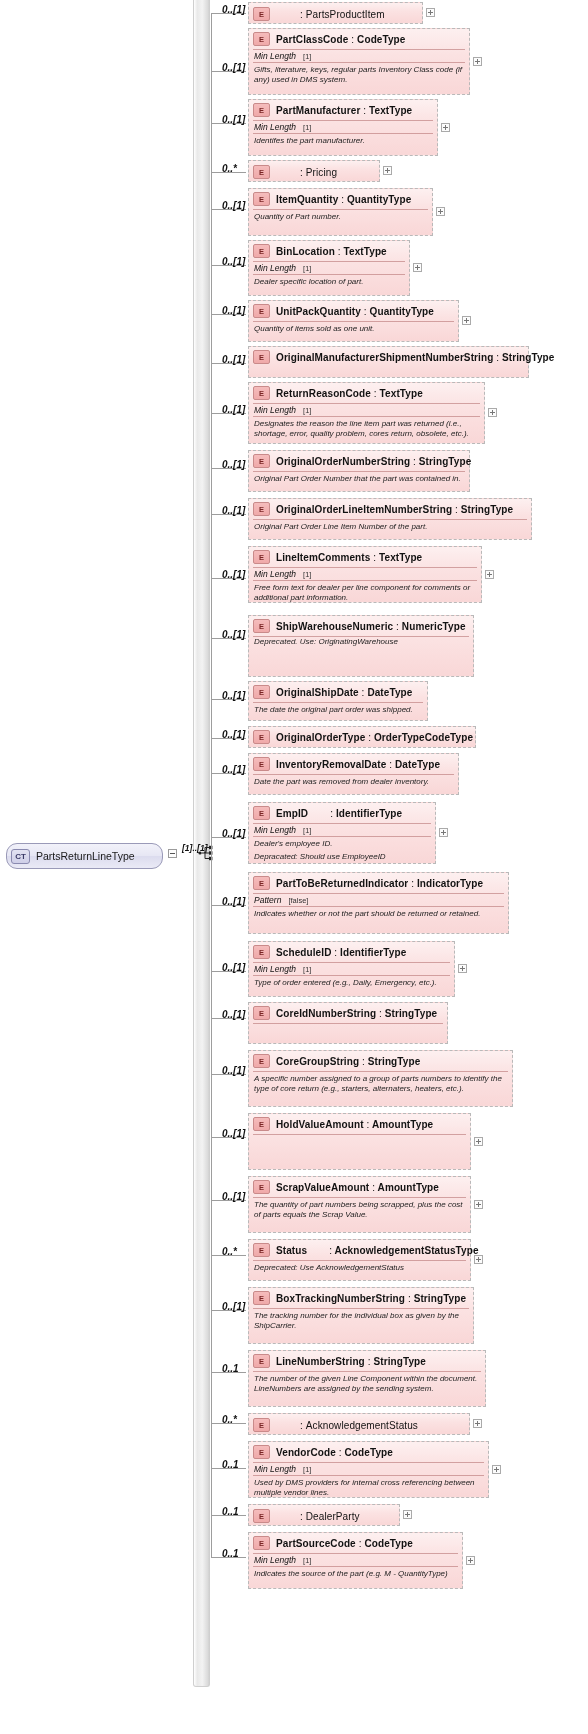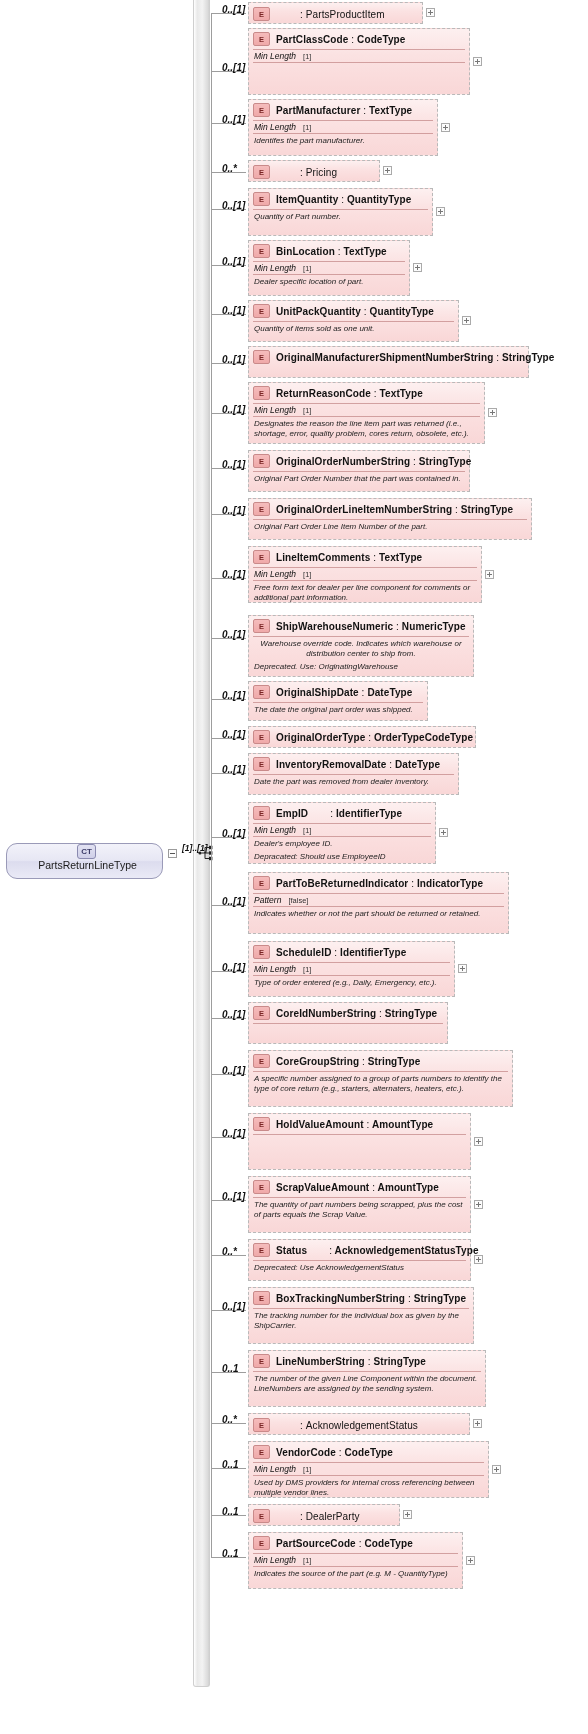--- a/index.html
+++ b/index.html
@@ -231,6 +231,7 @@
           <span class="fval">[1]</span>
         </div>
         <div class="rule"></div>
+        <div class="doc">Gifts, literature, keys, regular parts Inventory Class code (if any) used in DMS system.</div>
       </div>
       <div class="expander" style="left: 473px; top: 57px;"></div>
       <div class="elem" style="left: 248px; top: 99px; width: 190px; height: 57px;">

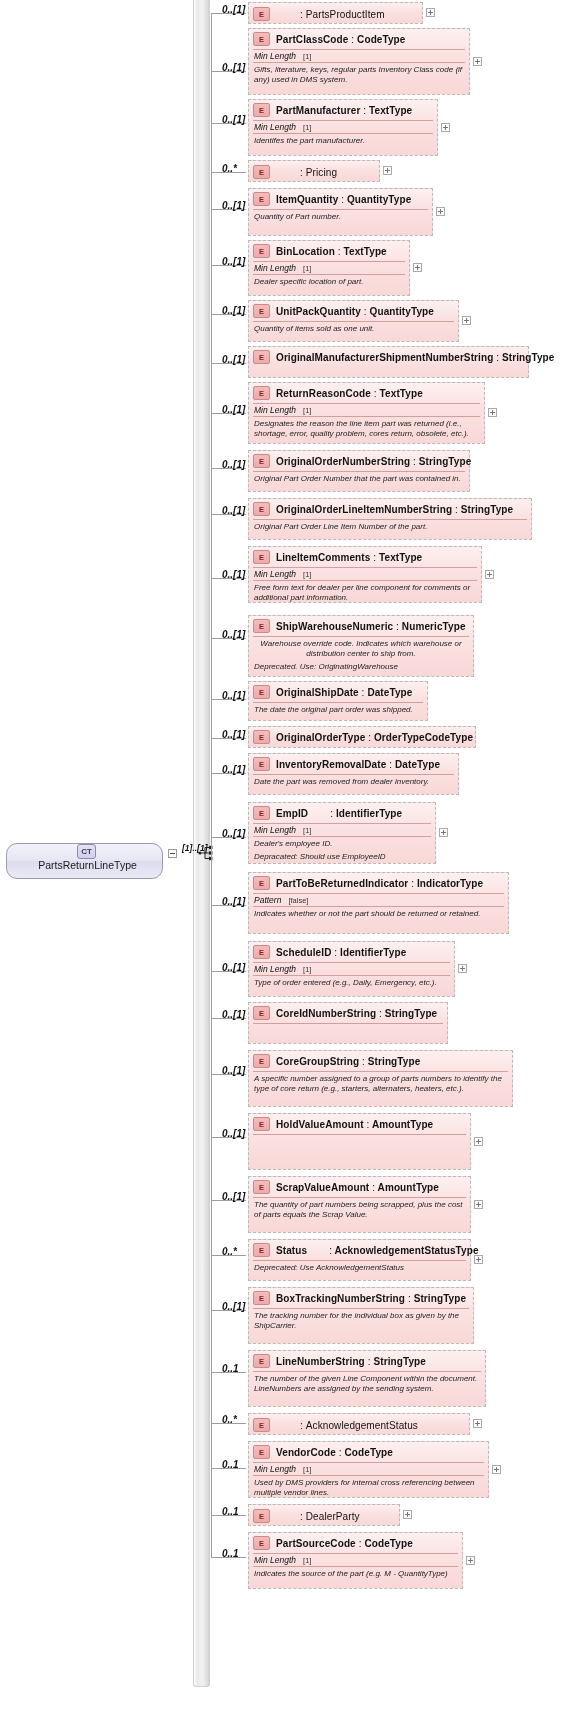--- a/index.html
+++ b/index.html
@@ -343,7 +343,6 @@
           <div class="e-name">ShipWarehouseNumeric <span class="e-sep">:</span> NumericType</div>
         </div>
         <div class="rule"></div>
-        <div class="doc center">Warehouse override code. Indicates which warehouse or distribution center to ship from.</div>
         <div class="doc" style="padding-top: 0px;">Deprecated. Use: OriginatingWarehouse</div>
       </div>
       <div class="elem" style="left: 248px; top: 681px; width: 180px; height: 40px;">

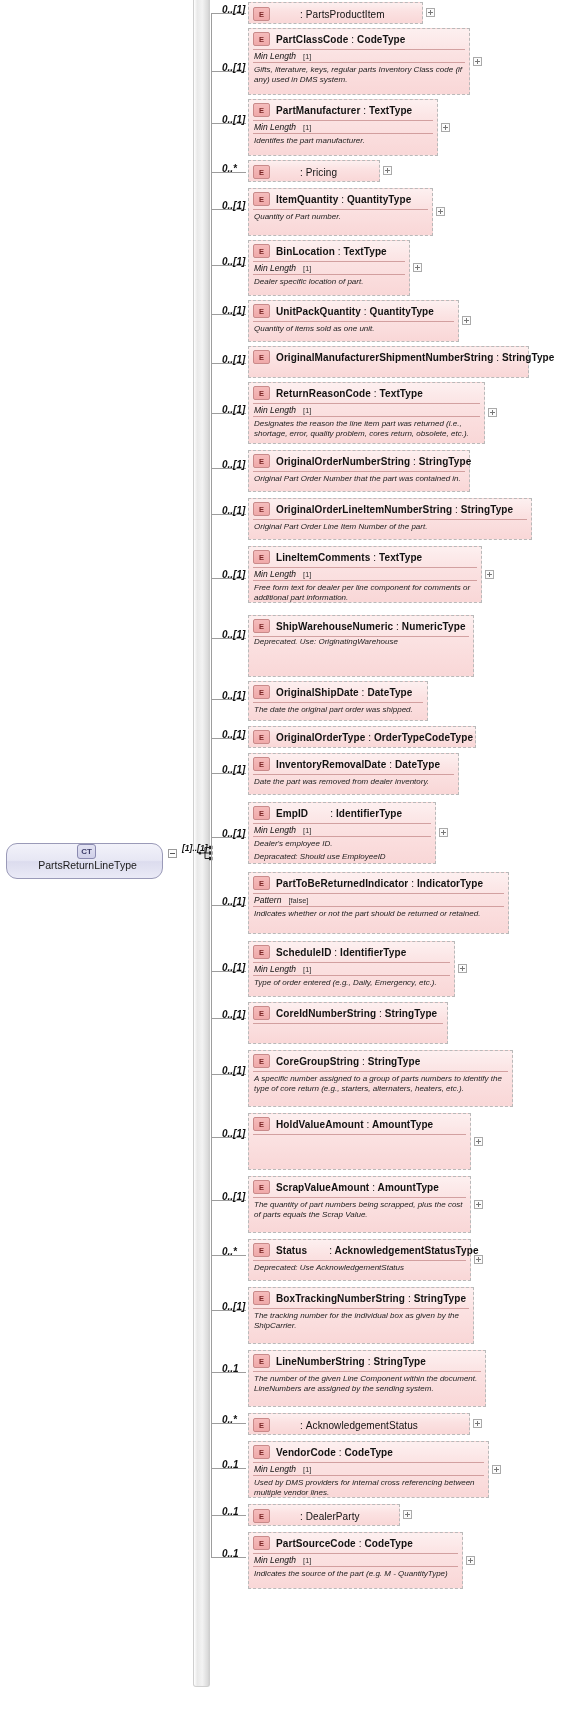--- a/index.html
+++ b/index.html
@@ -24,10 +24,10 @@
 
   
   .ct-node{
-    position:absolute; left:6px; top:843px; width:157px; height:36px;
+    position:absolute; left:6px; top:843px; width:157px; height:26px;
     border:1px solid #9a9ab8; border-radius:11px;
     background:linear-gradient(to bottom,#f2f2fa 0%,#e7e7f4 48%,#dcdcee 52%,#eaeaf6 100%);
-    display:flex; align-items:center; box-sizing:border-box;flex-direction:column;
+    display:flex; align-items:center; box-sizing:border-box;
   }
   .ct-badge{
     width:17px;height:13px;margin-left:4px;

